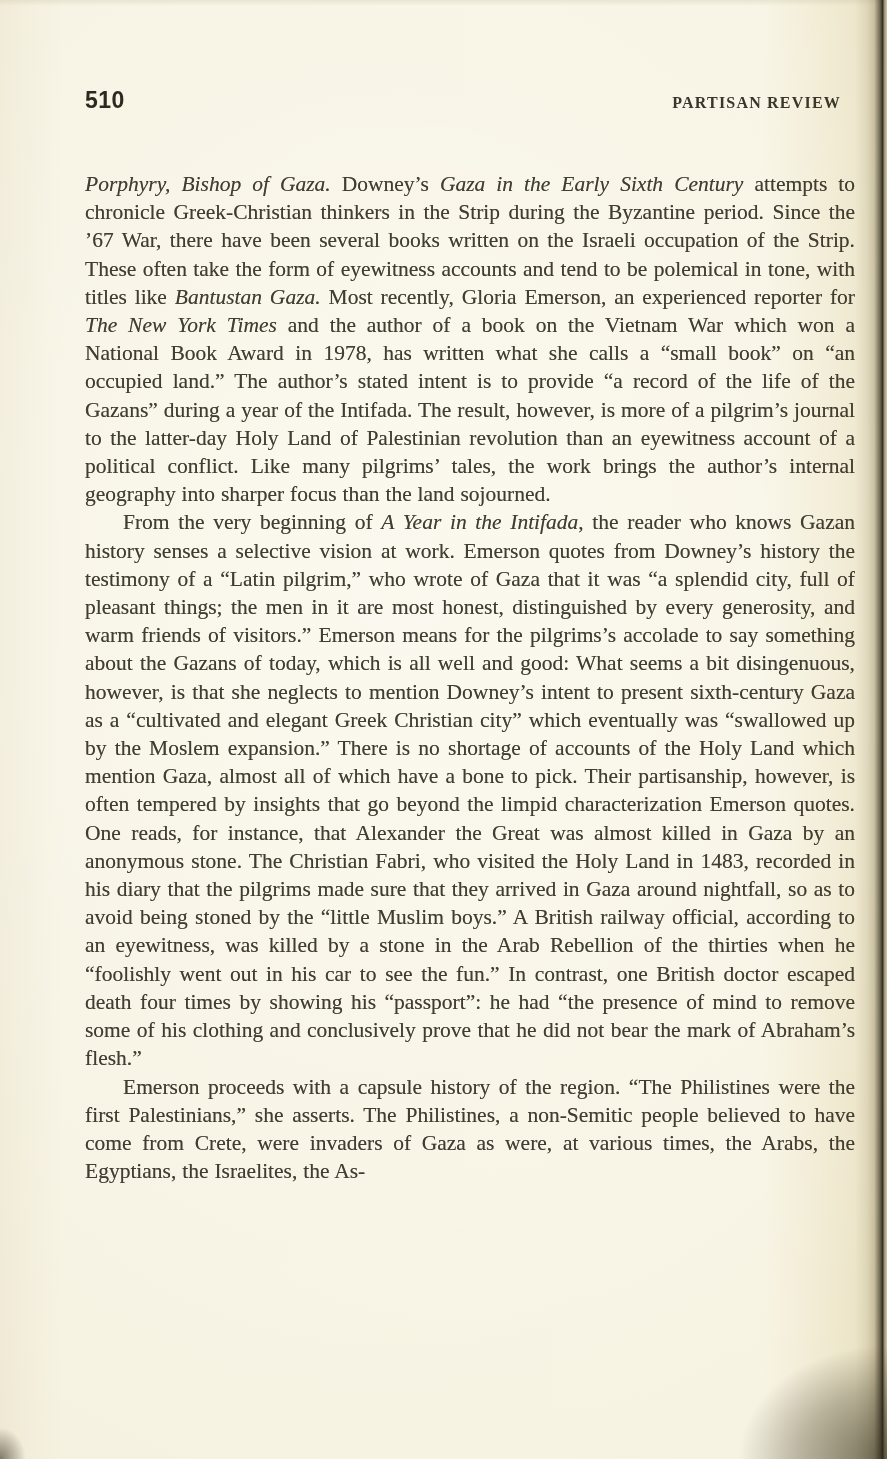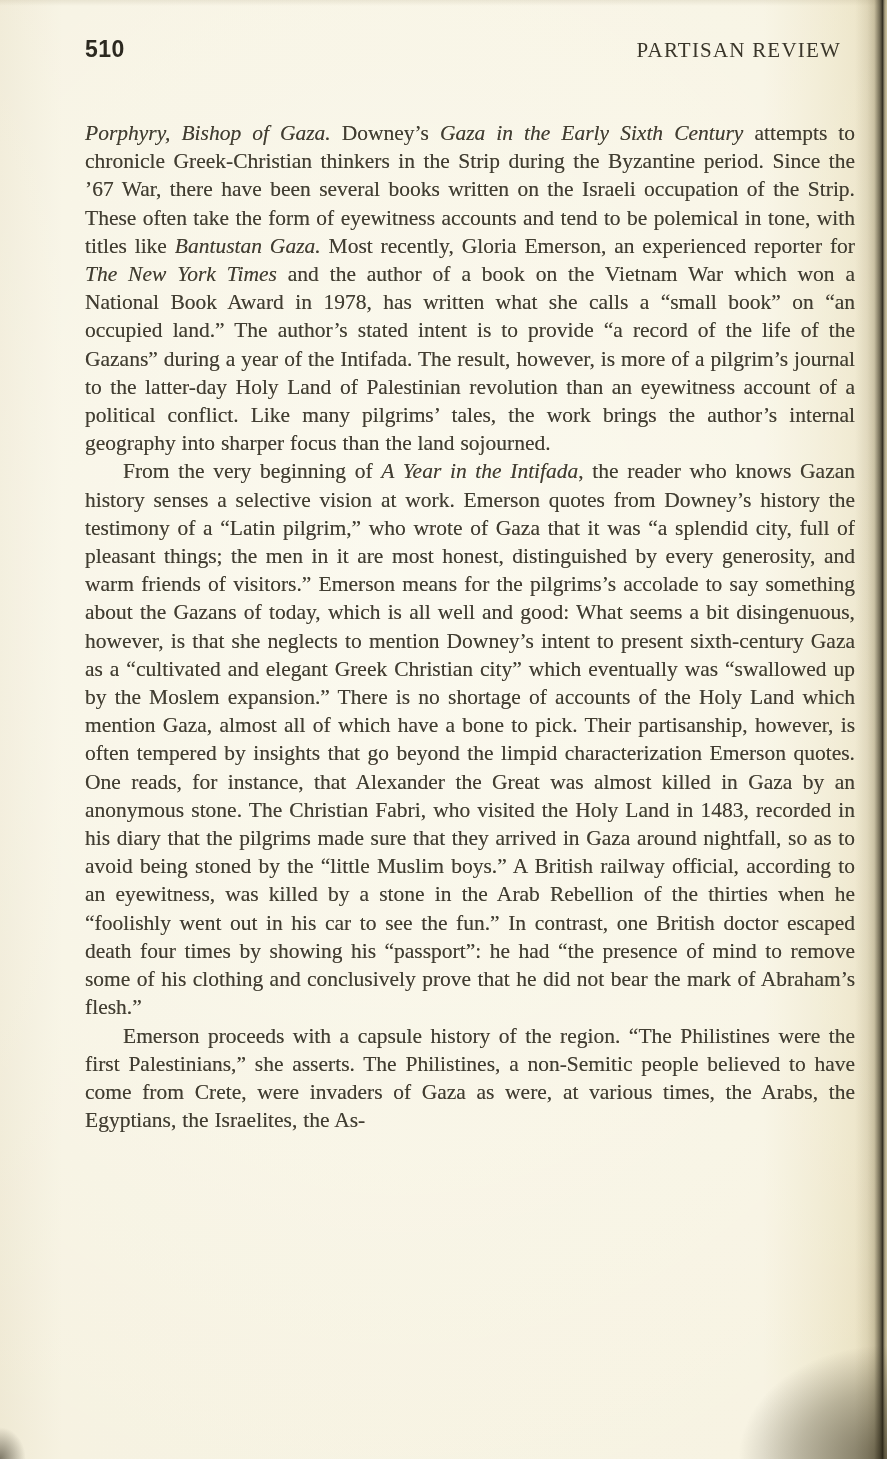--- a/index.html
+++ b/index.html
@@ -23,7 +23,7 @@
     display: flex;
     justify-content: space-between;
     align-items: baseline;
-    padding: 36px 46px 0 85px;
+    padding: 87px 46px 0 85px;
   }
   .page-number {
     font-family: "Liberation Sans", sans-serif;

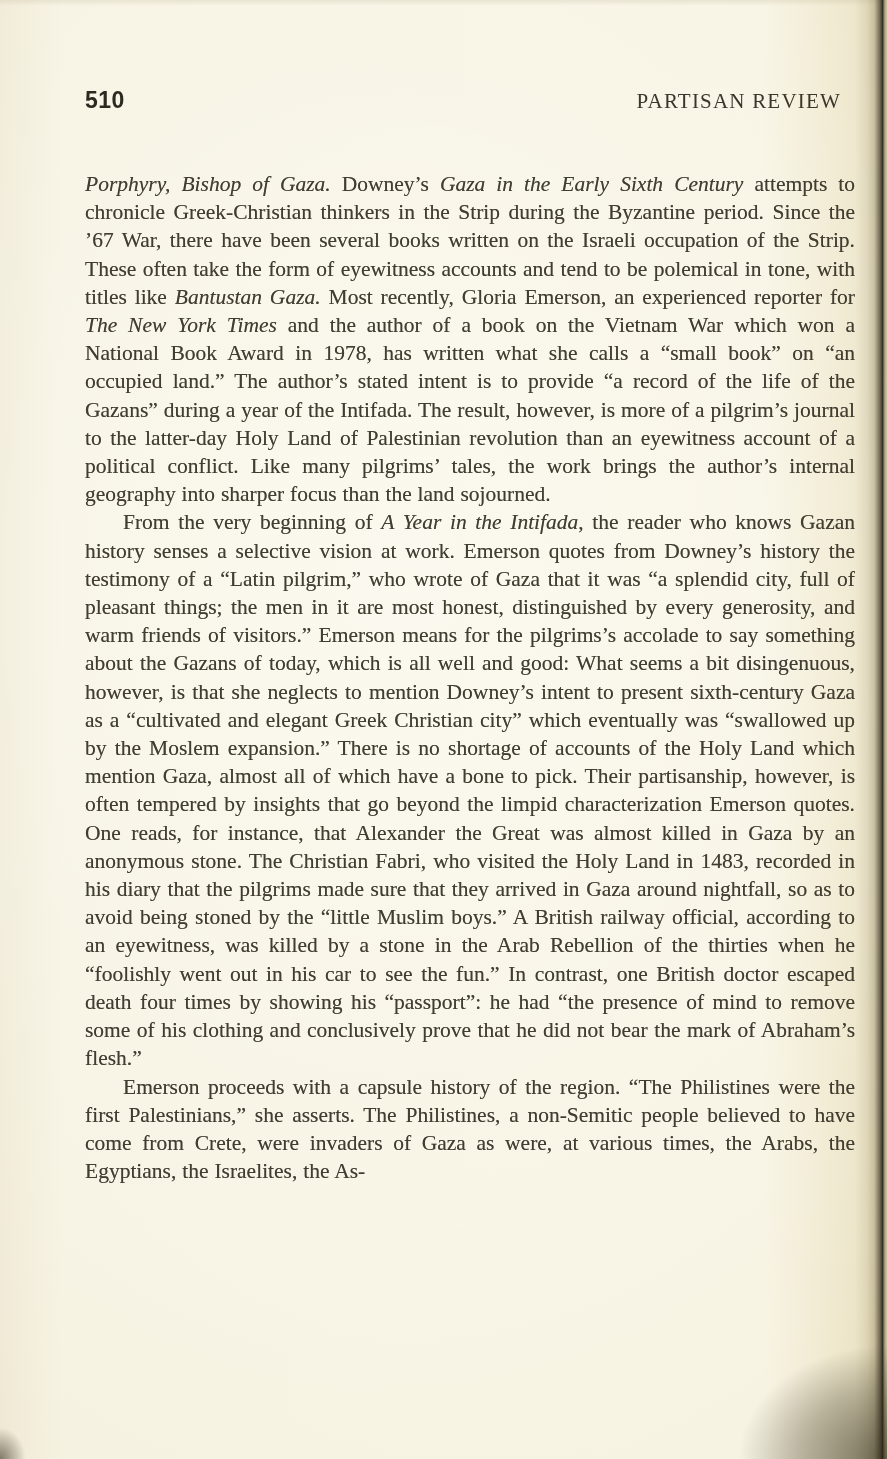--- a/index.html
+++ b/index.html
@@ -34,9 +34,10 @@
   }
   .journal-title {
     font-family: "Liberation Serif", serif;
-    font-size: 21px;
+    font-size: 16px;
     letter-spacing: 1.2px;
     color: #3a362a;
+    font-weight: bold;
   }
   .body-text {
     margin: 56px 32px 0 85px;

